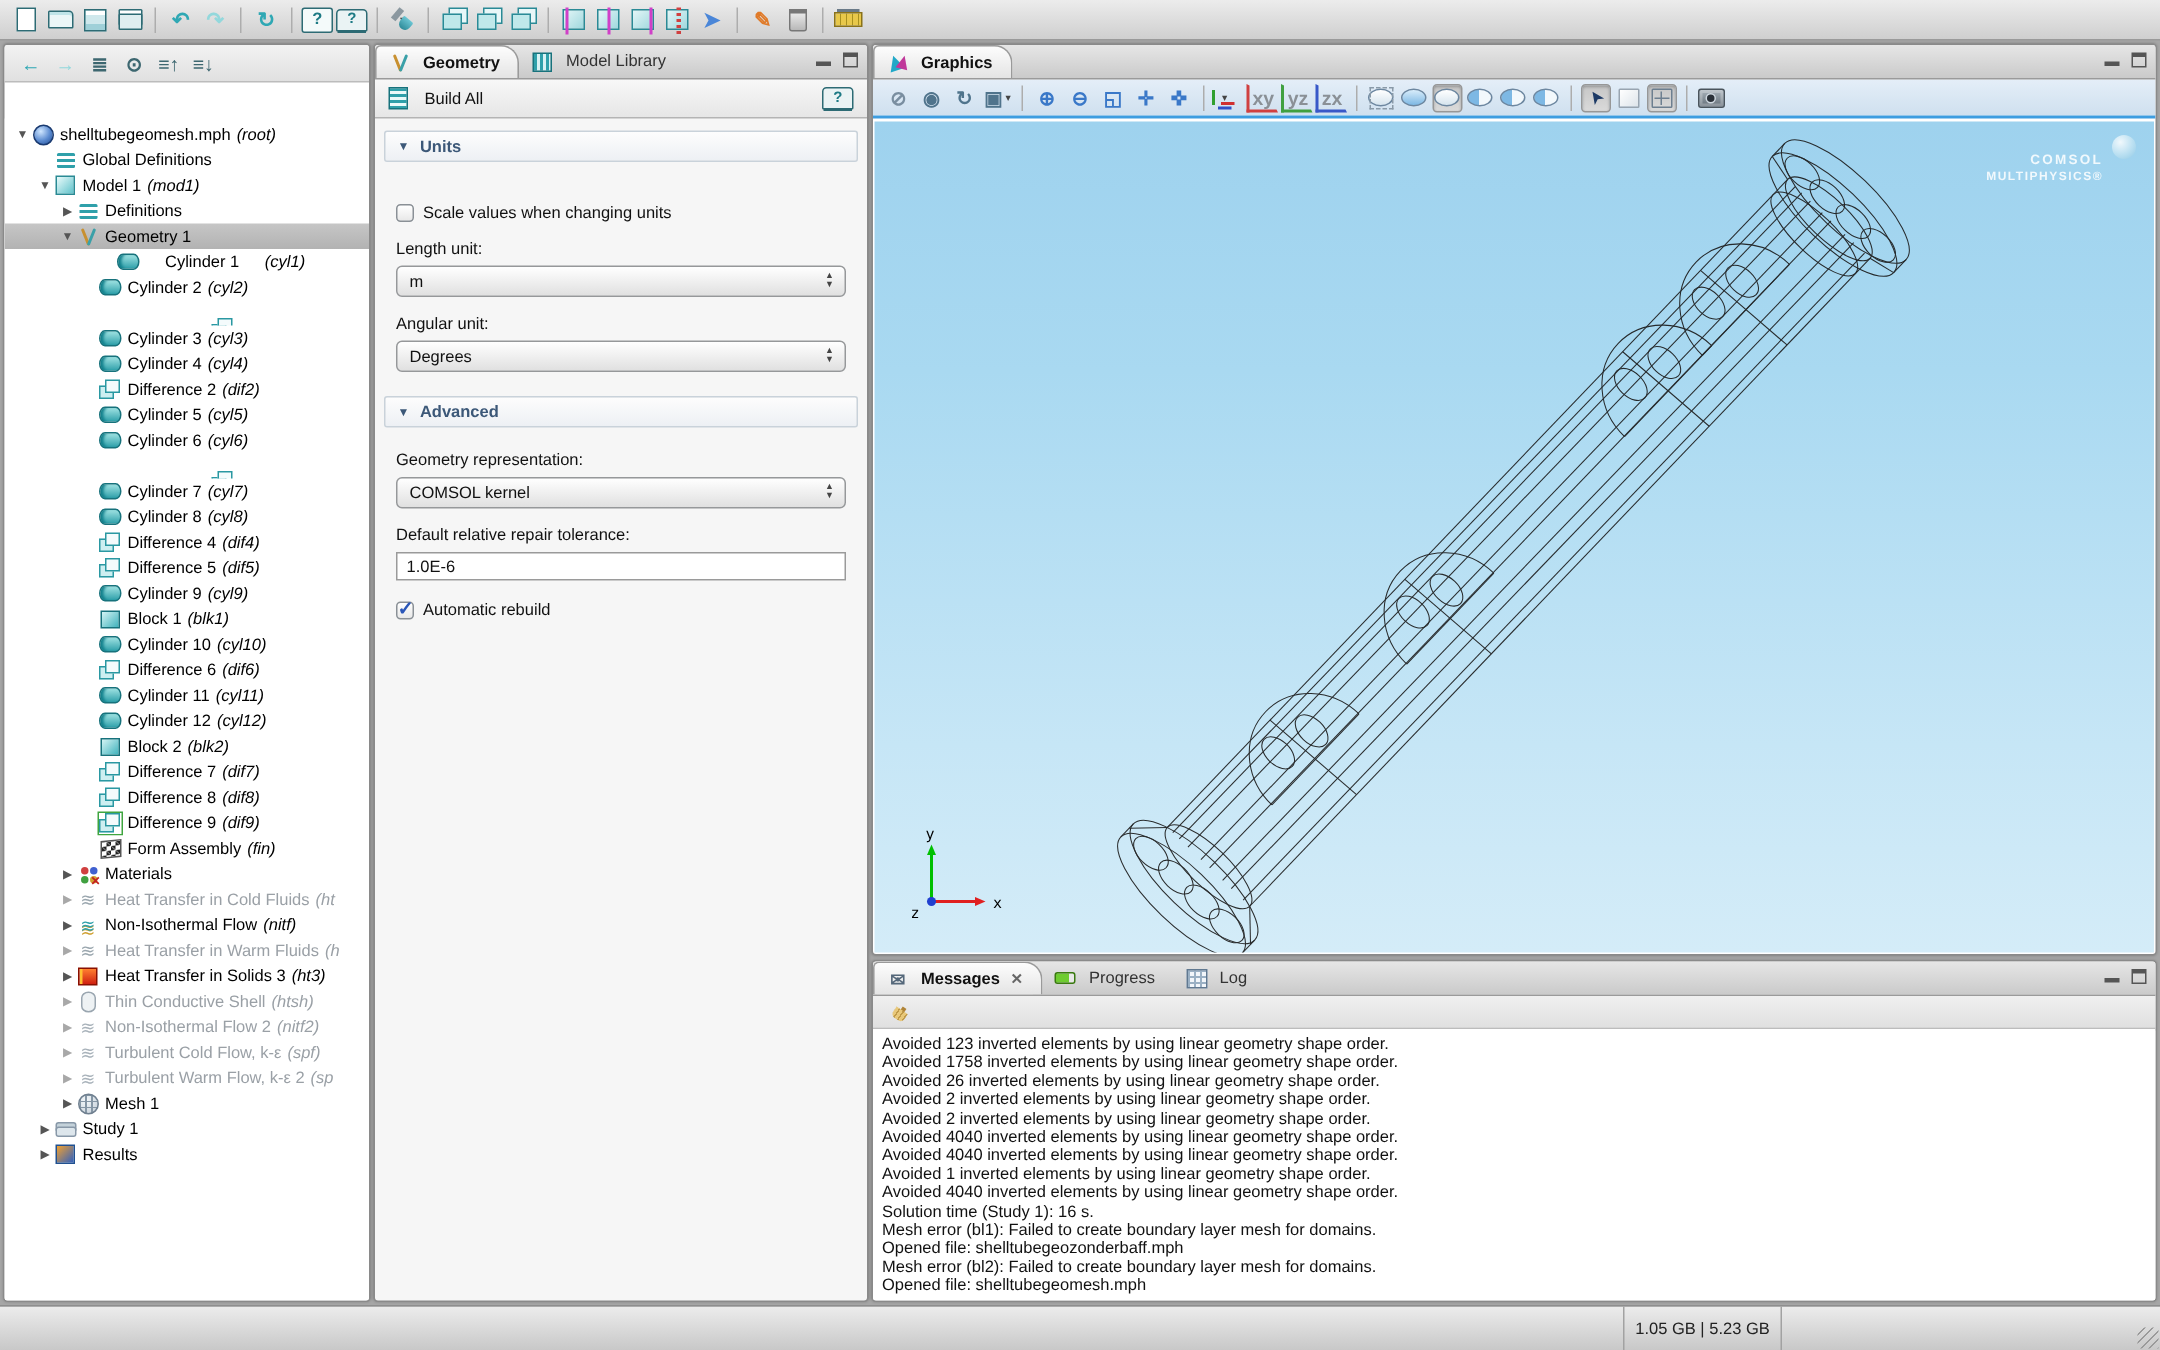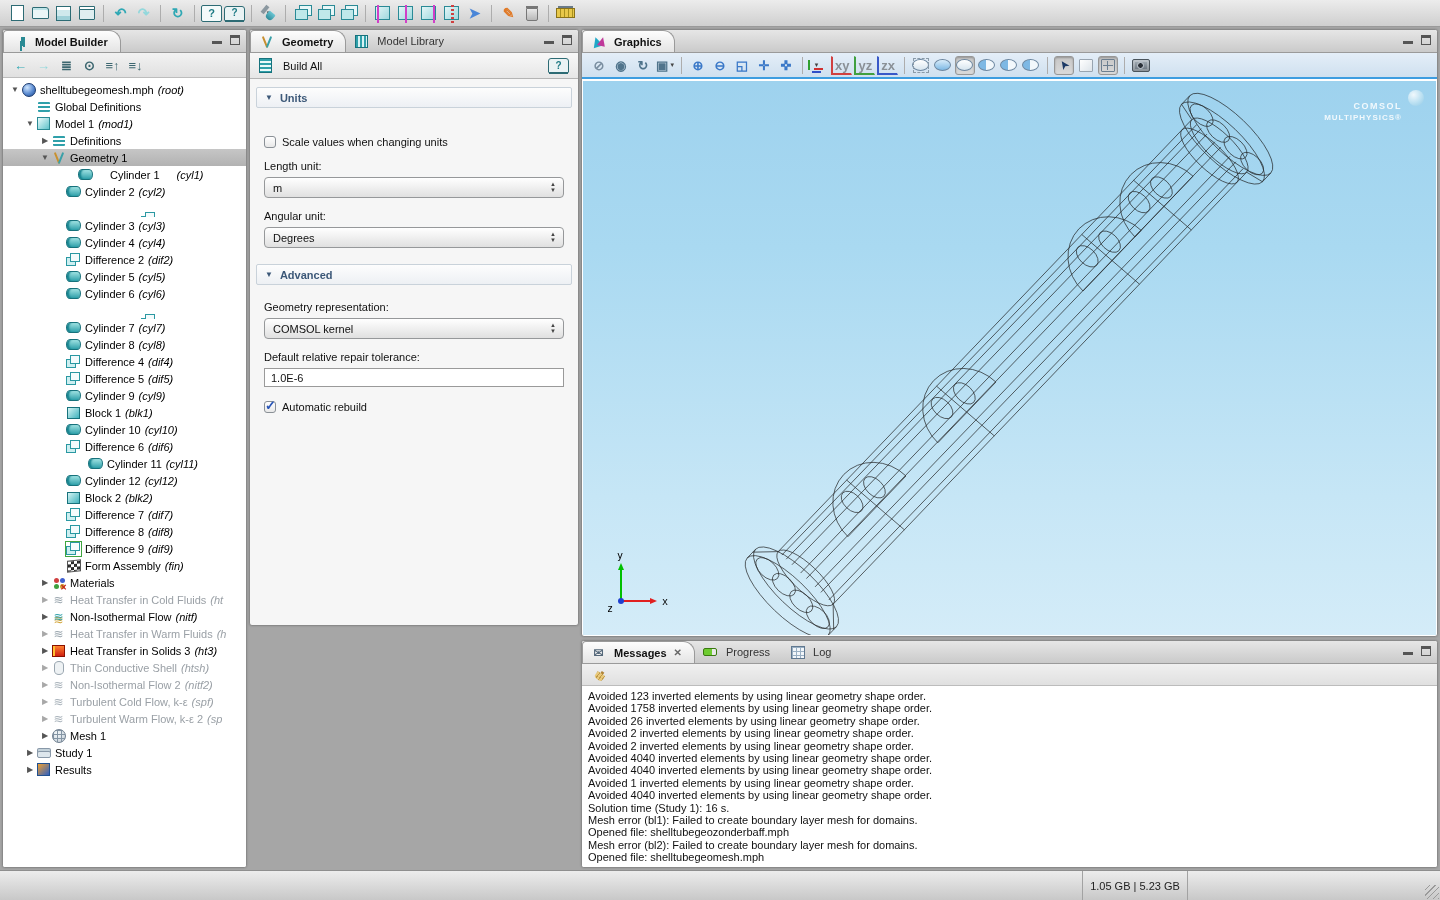--- a/index.html
+++ b/index.html
@@ -300,16 +300,6 @@
   </div>
 
 <div id="mb-panel" class="panel">
-  <div class="tabbar">
-    <div class="tab active">
-      <span class="ticon icon-mb-tab"></span>
-      <span>Model Builder</span>
-    </div>
-    <div class="winbtns">
-      <span class="winbtn-min"></span>
-      <span class="winbtn-max"></span>
-    </div>
-  </div>
   <div id="mb-toolbar">
       <span class="tbi">
         <span class="glyph" style="color: rgb(47, 168, 180);">←</span>

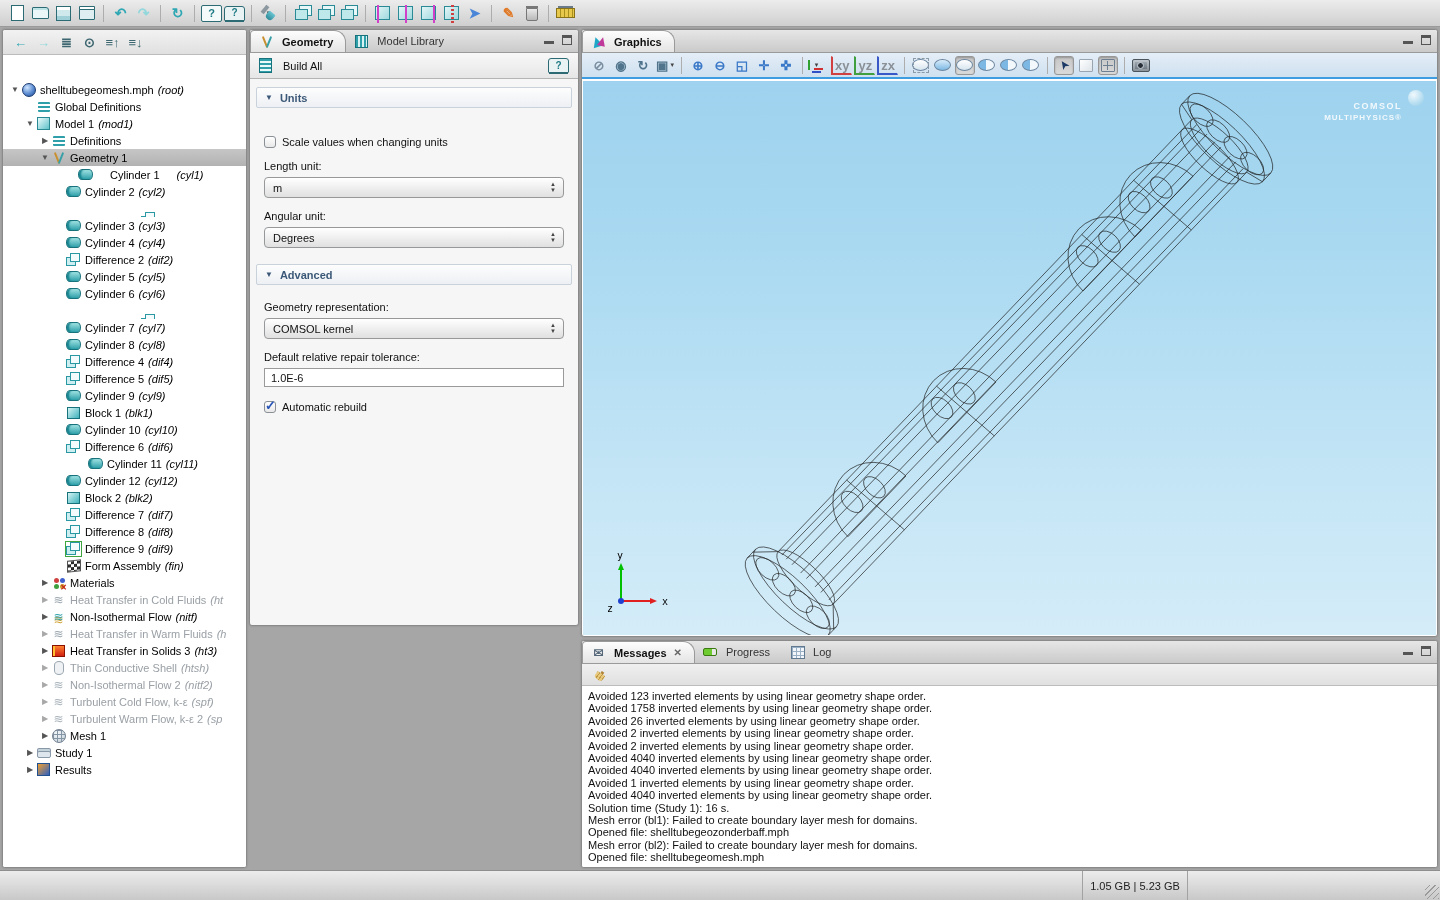--- a/index.html
+++ b/index.html
@@ -192,7 +192,7 @@
       repeating-linear-gradient(90deg,#9ab0c4 0 1px,transparent 1px 4px), #f2f6fa; }
 
   
-  #settings-panel { left:249px; top:29px; width:330px; height:597px; background:#f6f6f6; }
+  #settings-panel { left:249px; top:29px; width:330px; height:839px; background:#f6f6f6; }
   #buildall-row { height:26px; background:linear-gradient(#f8f8f8,#e6e6e6);
     border-bottom:1px solid #b4b4b4; display:flex; align-items:center; padding:0 8px; gap:6px;
     font-size:11px; color:#111; }

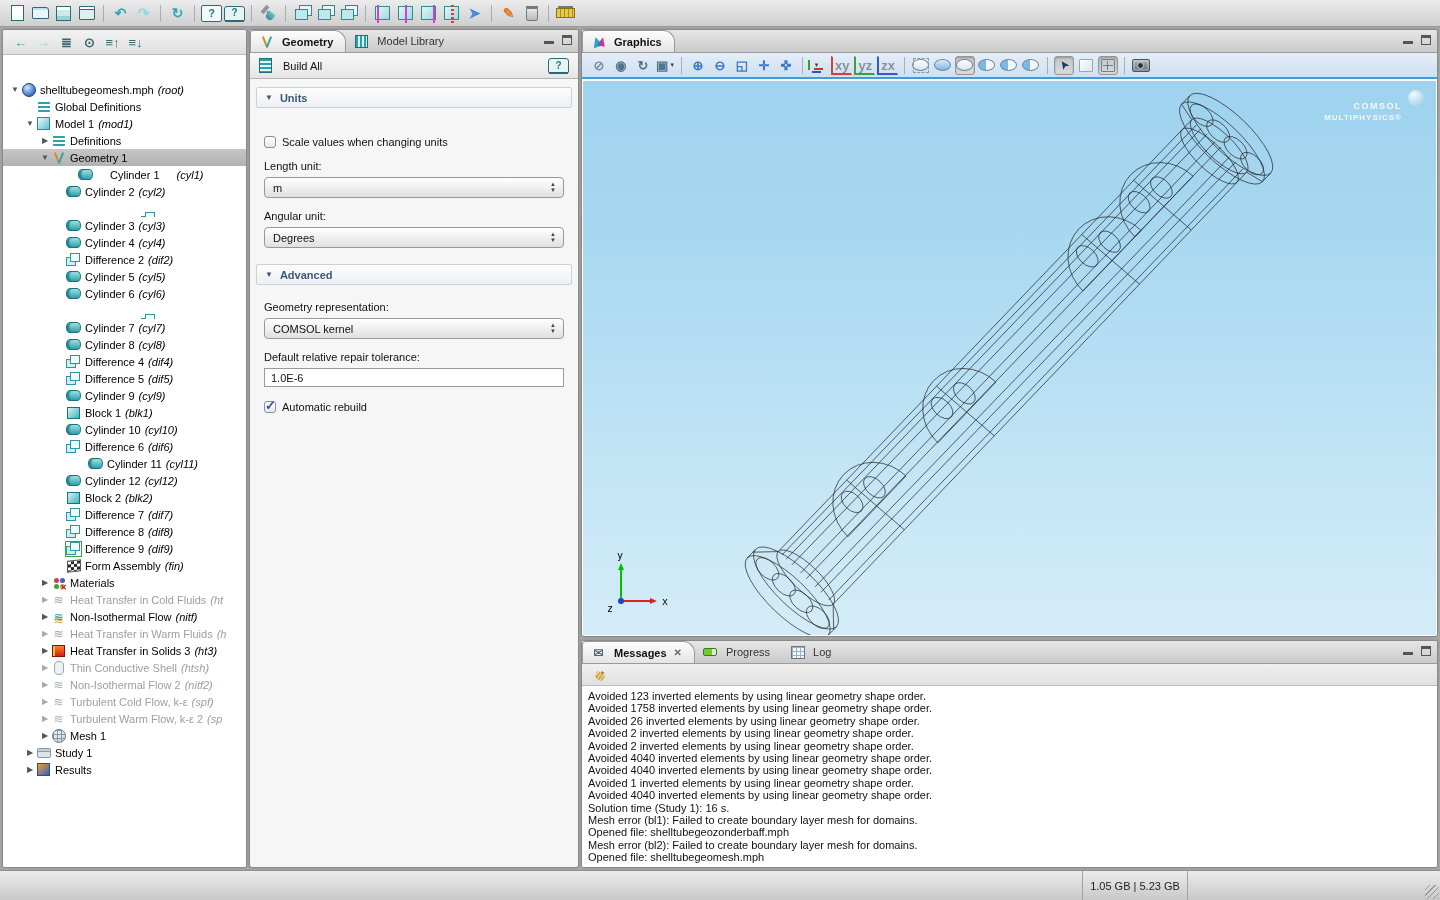--- a/index.html
+++ b/index.html
@@ -450,7 +450,7 @@
         <span class="tlabel">Difference 6</span>
         <span class="ttag">(dif6)</span>
       </div>
-      <div class="trow" style="padding-left: 51px; margin-left: 22px;">
+      <div class="trow" style="padding-left: 51px;">
         <span class="tarrow"></span>
         <span class="ticon icon-cylinder"></span>
         <span class="tlabel">Cylinder 11</span>

